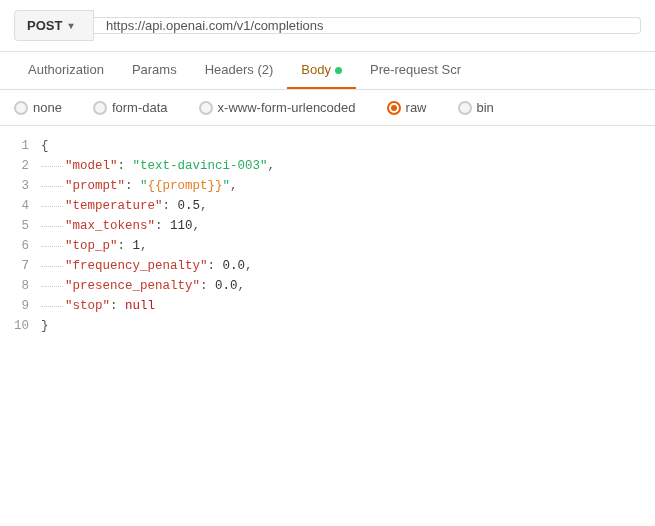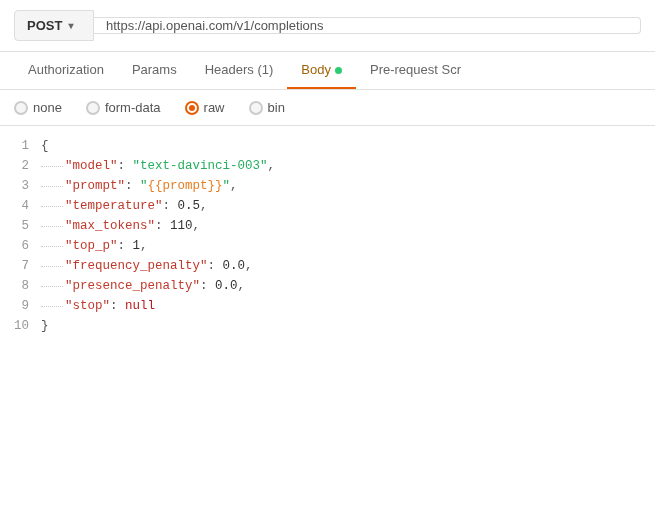--- a/index.html
+++ b/index.html
@@ -186,7 +186,7 @@
 <div class="tabs">
   <div class="tab">Authorization</div>
   <div class="tab">Params</div>
-  <div class="tab">Headers (1)</div>
+  <div class="tab">Headers (2)</div>
   <div class="tab active">
     <span>Body</span><span class="dot"></span>
   </div>

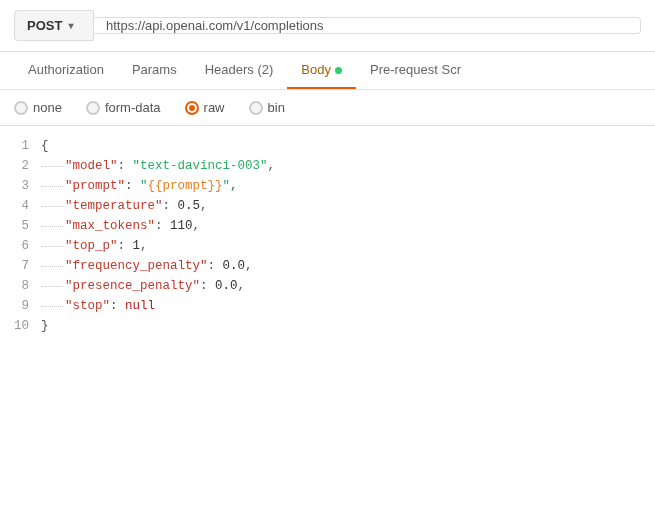--- a/index.html
+++ b/index.html
@@ -91,7 +91,7 @@
       display: flex;
       align-items: flex-start;
       padding: 10px 14px;
-      gap: 24px;
+      gap: 31px;
       border-bottom: 1px solid #e0e0e0;
     }
 

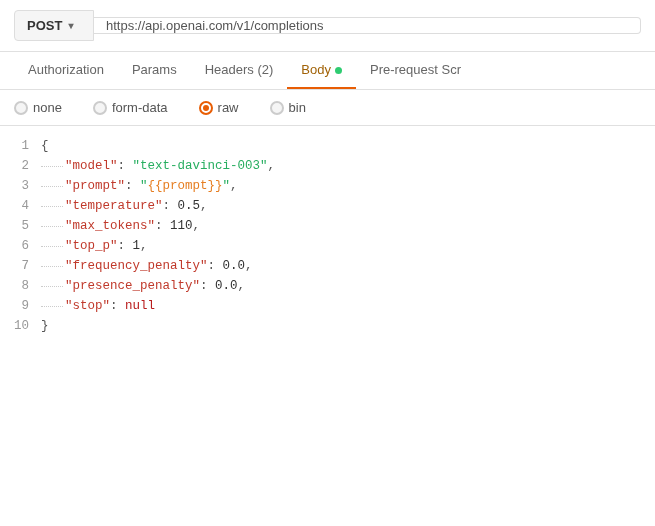--- a/index.html
+++ b/index.html
@@ -201,6 +201,10 @@
   <label class="radio-option">
     <div class="radio-circle"></div>
     <span>form-data</span>
+  </label>
+  <label class="radio-option">
+    <div class="radio-circle"></div>
+    <span>x-www-form-urlencoded</span>
   </label>
   <label class="radio-option">
     <div class="radio-circle selected"></div>

